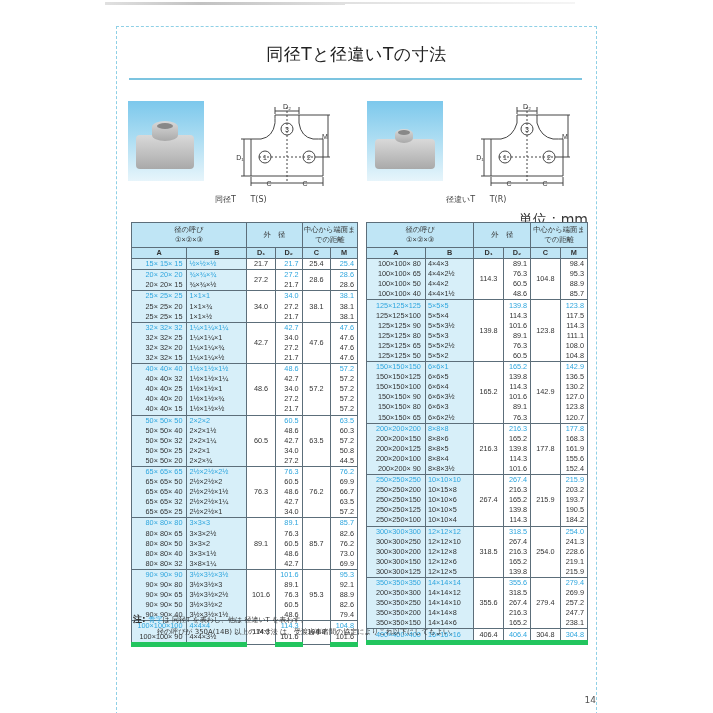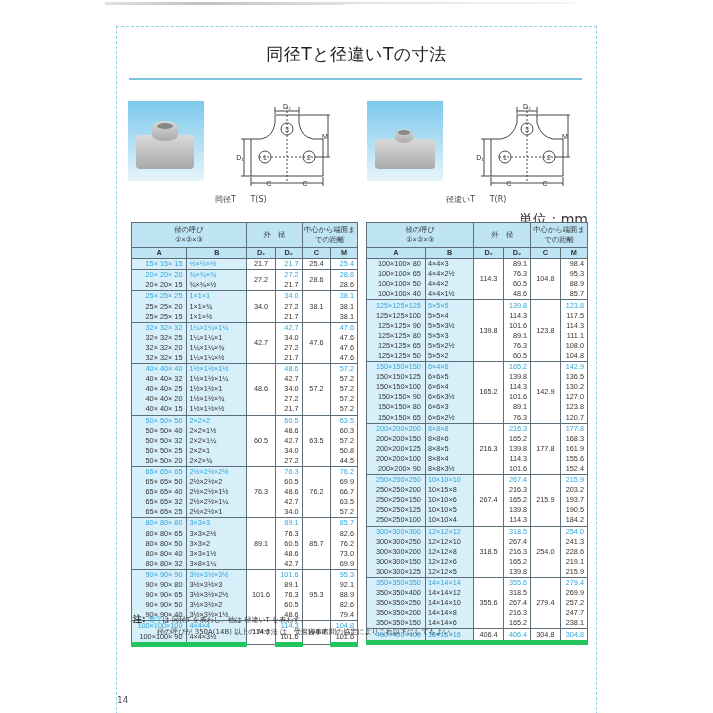--- a/index.html
+++ b/index.html
@@ -487,7 +487,7 @@
         </tr>
         <tr class="grp">
           <td class="a blue">150×150×150</td>
-          <td class="b blue">6×4×6</td>
+          <td class="b blue">6×6×1</td>
           <td class="mid" rowspan="6">165.2</td>
           <td class="num blue">165.2</td>
           <td class="mid" rowspan="6">142.9</td>

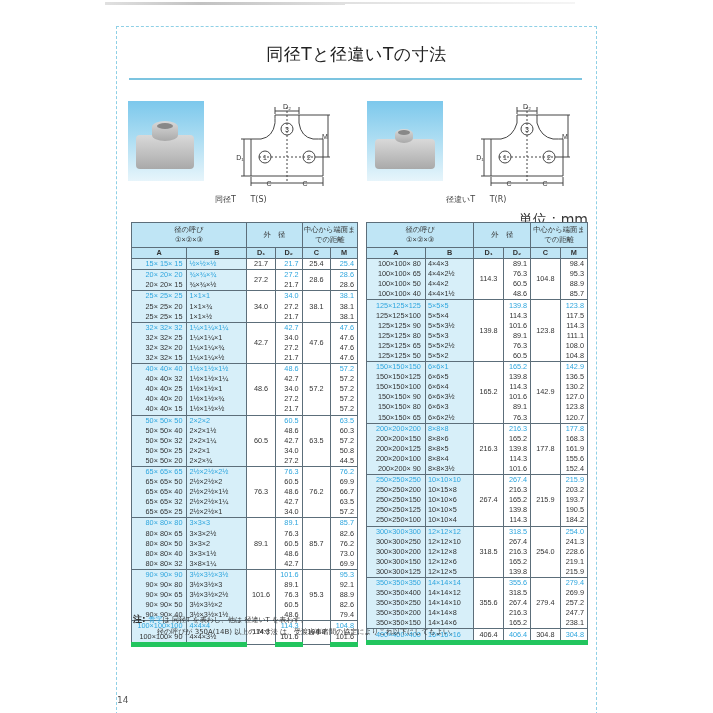--- a/index.html
+++ b/index.html
@@ -628,7 +628,7 @@
           <td class="num blue">279.4</td>
         </tr>
         <tr>
-          <td class="a">350×350×400</td>
+          <td class="a">200×350×300</td>
           <td class="b">14×14×12</td>
           <td class="num">318.5</td>
           <td class="num">269.9</td>

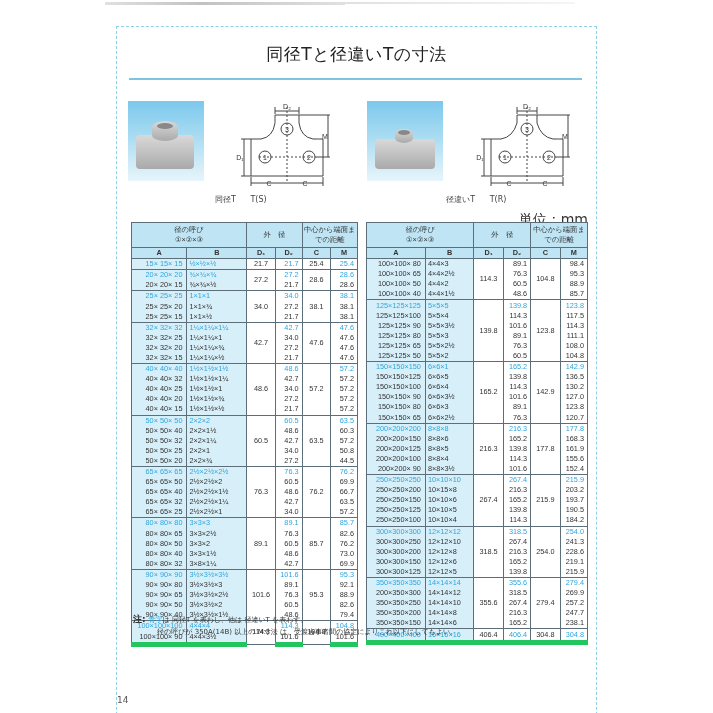--- a/index.html
+++ b/index.html
@@ -28,7 +28,7 @@
   .blue { color:#2fa6de; }
   .notes { position:absolute; left:16px; top:586px; font-size:7px; color:#333; line-height:12px; }
   .notes .label { font-size:9px; font-weight:bold; margin-right:3px; }
-  .page-num { position:absolute; left:0; right:0; top:668px; text-align:left; font-size:9px; color:#555; }
+  .page-num { position:absolute; left:0; right:0; top:668px; text-align:right; font-size:9px; color:#555; }
 </style>
 </head>
 <body>

